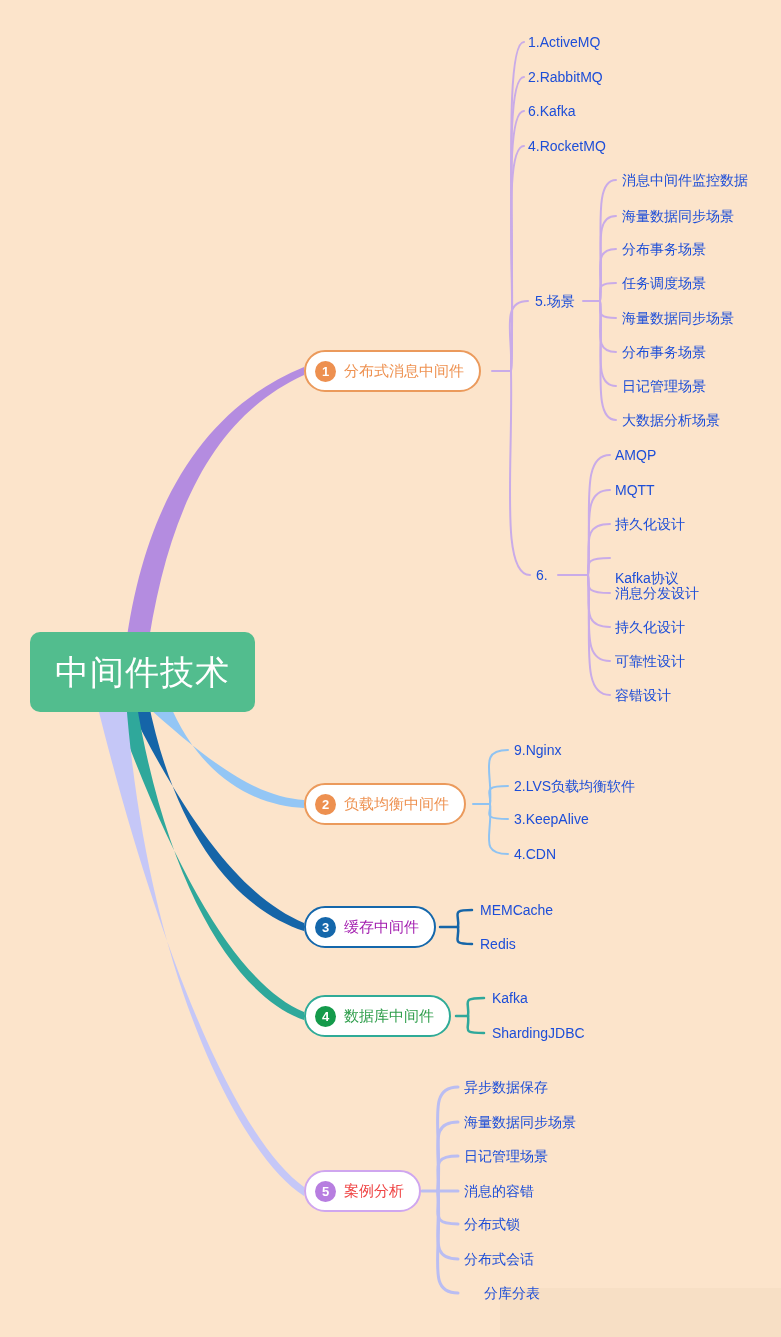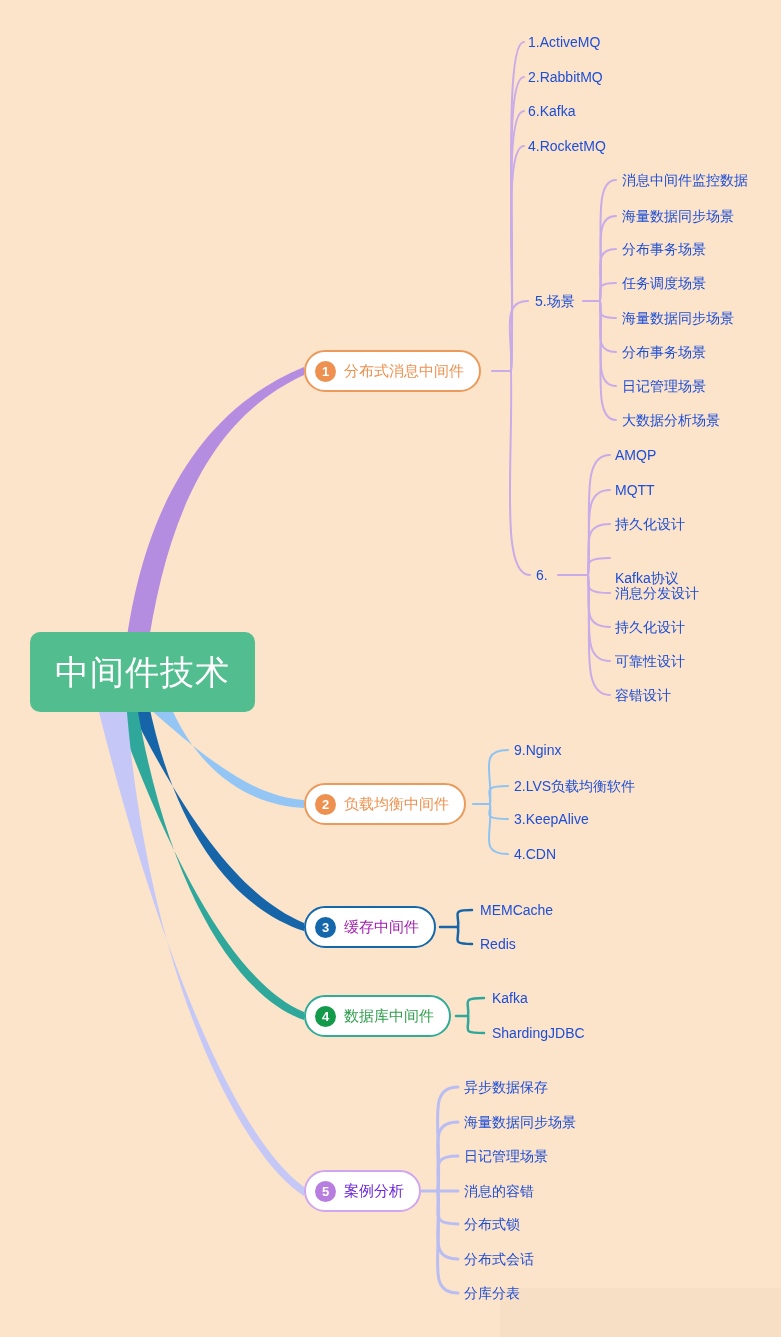--- a/index.html
+++ b/index.html
@@ -42,7 +42,7 @@
   .b-teal .label{color:#2f9e4c}
   .b-teal .badge{background:#149a4b}
   .b-purple{border-color:#cfa6ef}
-  .b-purple .label{color:#6d28d9}
+  .b-purple .label{color:#ef4444}
   .b-purple .badge{background:#b77ee0}
   .leaf,.subnode{
     position:absolute;z-index:2;

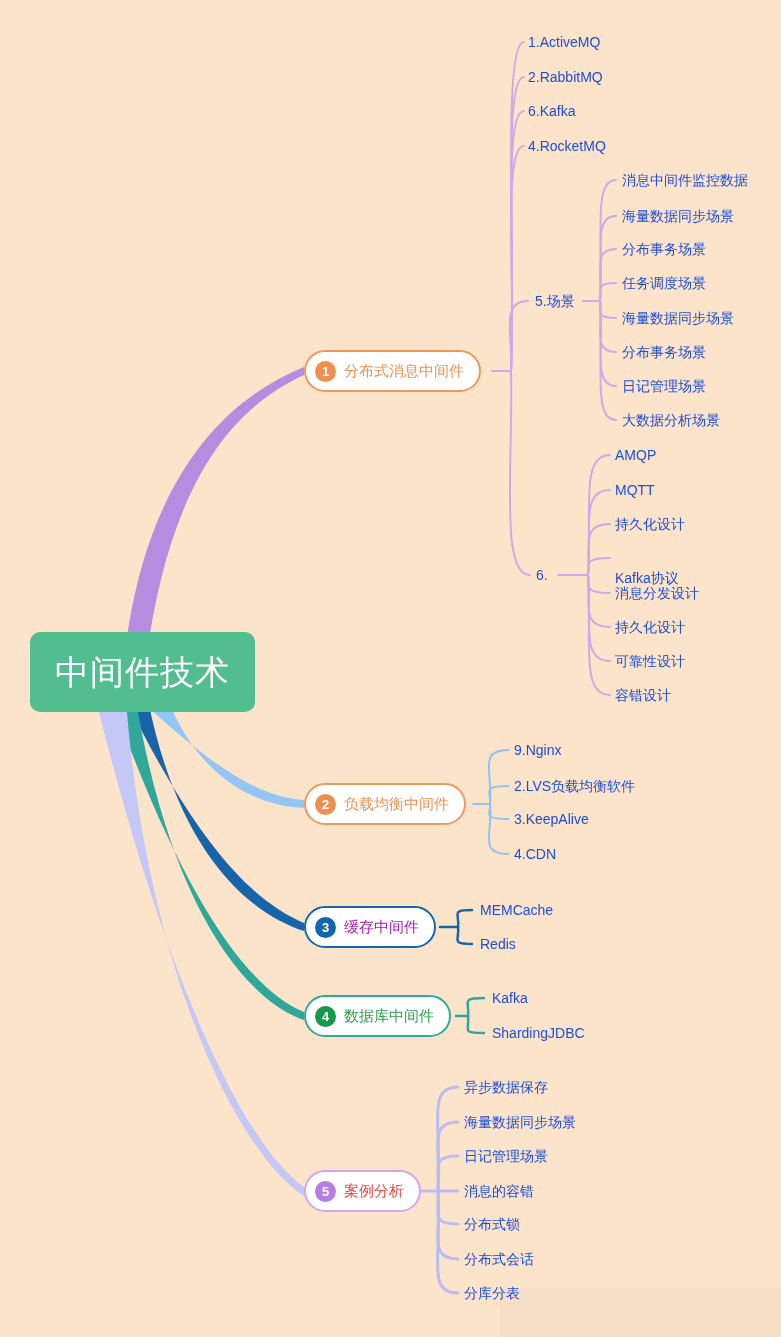--- a/index.html
+++ b/index.html
@@ -195,7 +195,7 @@
   <div class="leaf" style="left:464px;top:1181px">消息的容错</div>
   <div class="leaf" style="left:464px;top:1214px">分布式锁</div>
   <div class="leaf" style="left:464px;top:1249px">分布式会话</div>
-  <div class="leaf" style="left:464px;top:1283px">分库分表</div>
+  <div class="leaf" style="left:484px;top:1283px">分库分表</div>
 
 </div>
 

